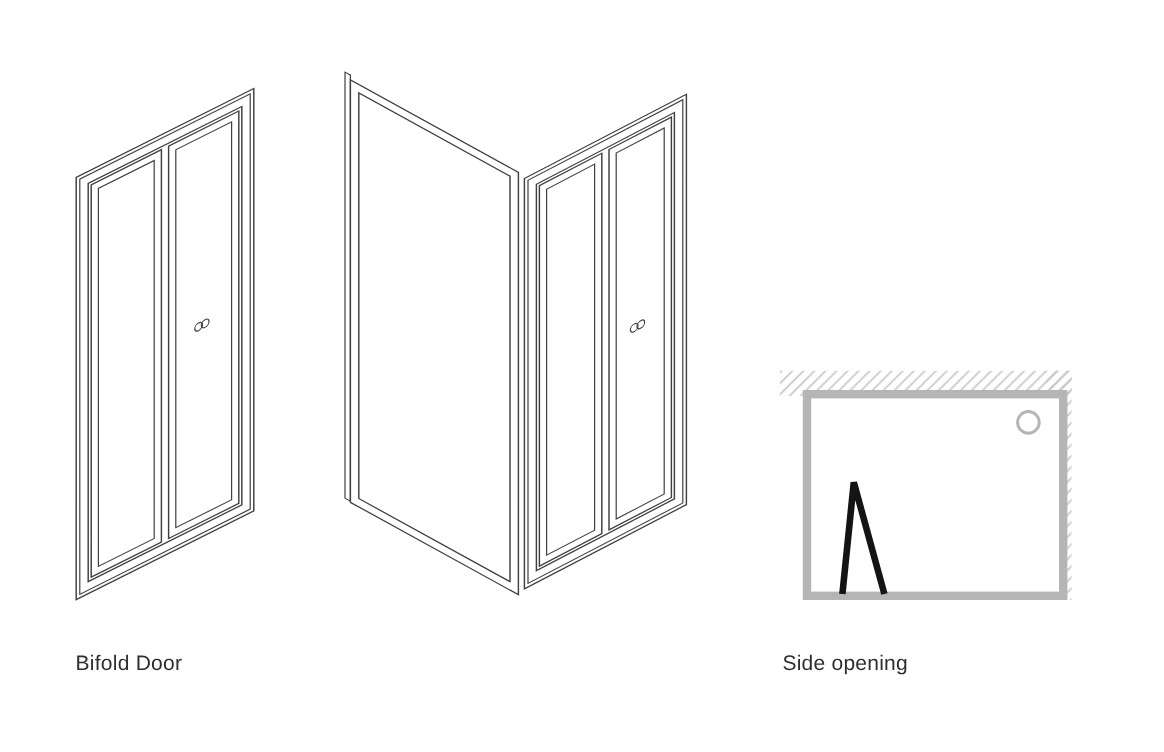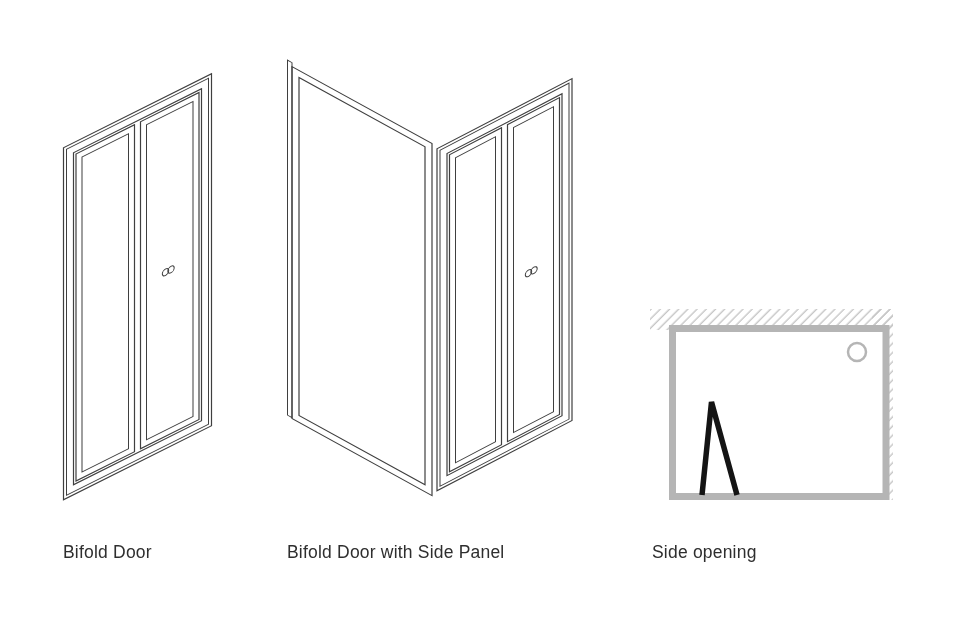--- a/index.html
+++ b/index.html
@@ -99,7 +99,6 @@
   </svg>
 
   <div class="fig-label lbl-1">Bifold Door</div>
-  <div class="fig-label lbl-2">Bifold Door with Side Panel</div>
   <div class="fig-label lbl-3">Side opening</div>
 
 </div>

